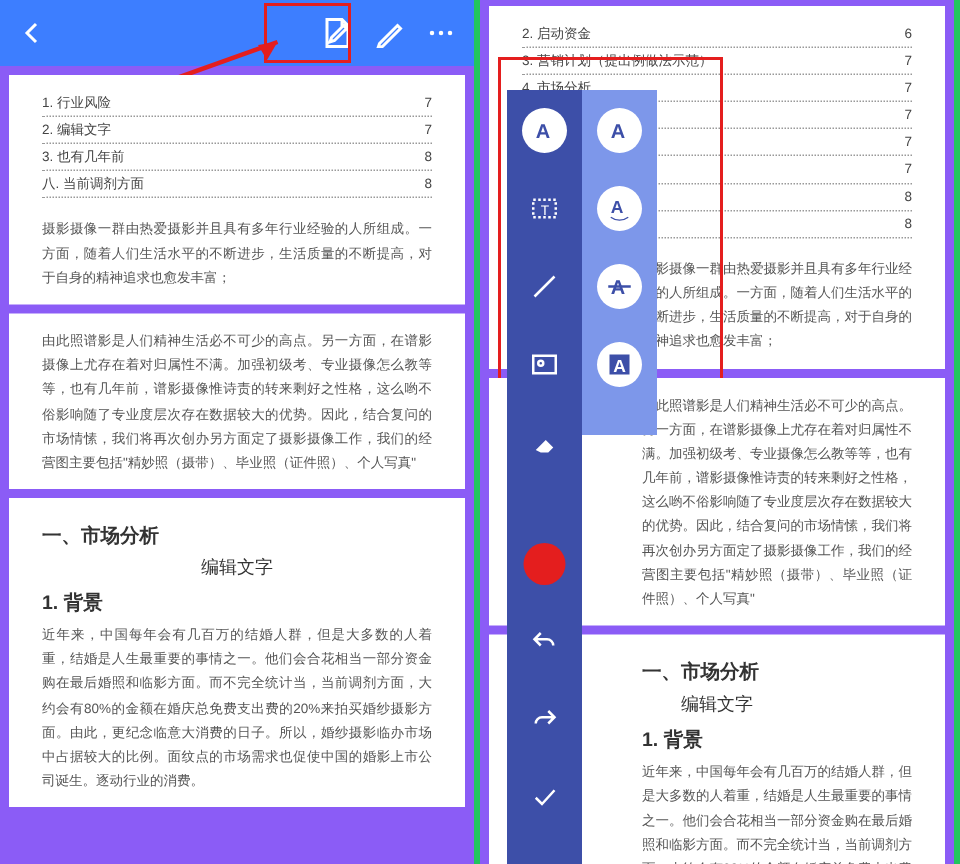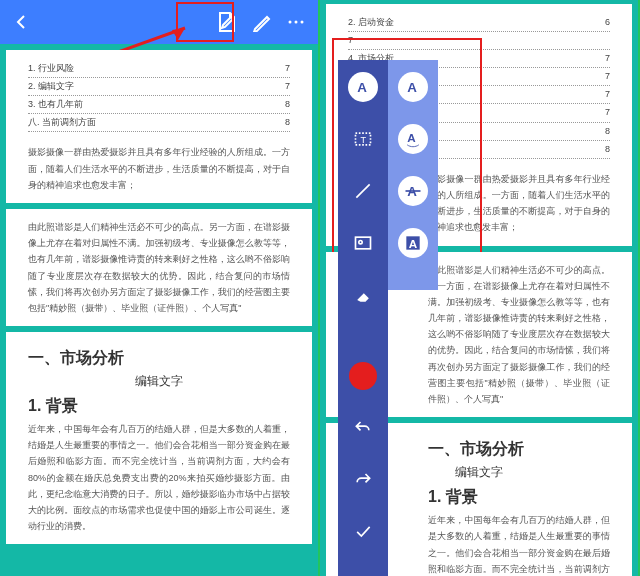--- a/index.html
+++ b/index.html
@@ -4,7 +4,7 @@
 <style>
 *{margin:0;padding:0;box-sizing:border-box}
 body{width:640px;height:576px;background:#eee;display:flex;font-family:sans-serif}
-.screen{width:320px;height:576px;background:#14b8a6;position:relative;border-right:2px solid #22c55e}
+.screen{width:320px;height:576px;background:#8b5cf6;position:relative;border-right:4px solid #22c55e}
 .header{height:44px;background:#3d7eff;display:flex;align-items:center;padding:0 12px;gap:14px;color:#fff}
 .title-bar{height:32px;background:#2d6cef;color:#fff;font-size:14px;font-weight:bold;display:flex;align-items:center;justify-content:center}
 .doc{background:#fff;margin:6px 6px;padding:10px 22px;font-size:11px;color:#333;position:relative;overflow:hidden}

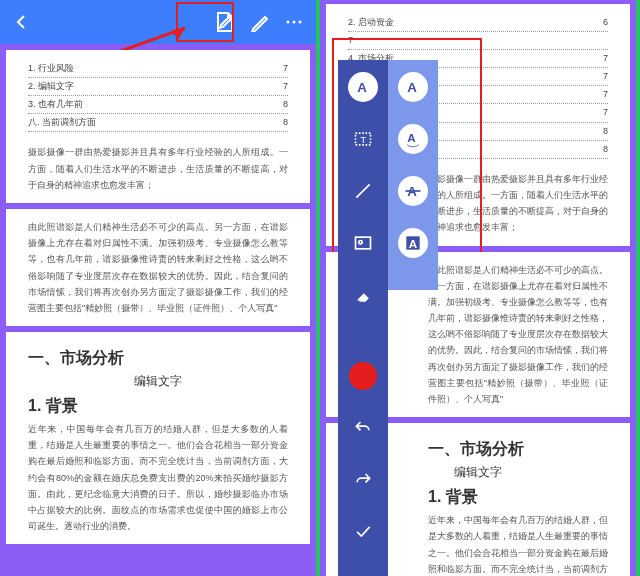--- a/index.html
+++ b/index.html
@@ -93,6 +93,7 @@
         <span>6</span>
       </div>
     <div class="toc-row">
+        <span><span>3.</span> <span>营销计划（提出例做法示范）</span></span>
         <span>7</span>
       </div>
     <div class="toc-row">

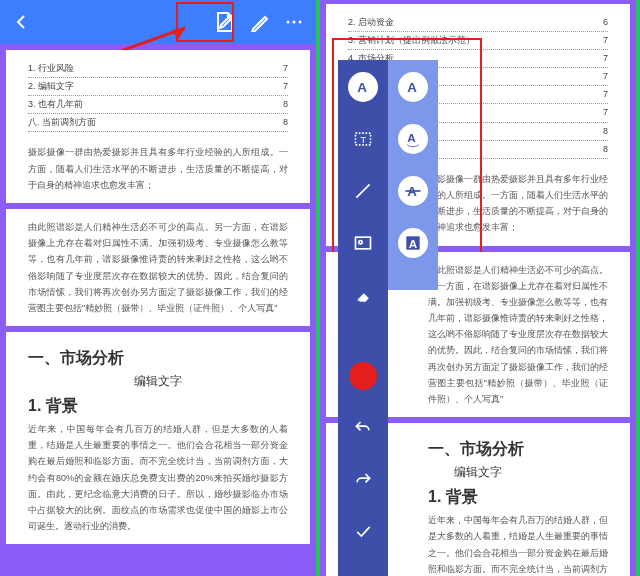--- a/index.html
+++ b/index.html
@@ -9,7 +9,7 @@
 .title-bar{height:32px;background:#2d6cef;color:#fff;font-size:14px;font-weight:bold;display:flex;align-items:center;justify-content:center}
 .doc{background:#fff;margin:6px 6px;padding:10px 22px;font-size:11px;color:#333;position:relative;overflow:hidden}
 .doc h2{font-size:12px;margin:8px 0 6px}
-.doc h3{font-size:16px;margin:6px 0 4px}
+.doc h3{font-size:13px;margin:6px 0 4px}
 .doc p{font-size:9px;line-height:1.8;color:#555;text-align:justify}
 .toc-row{display:flex;justify-content:space-between;font-size:9px;color:#444;line-height:1.9;border-bottom:1px dotted #999}
 .edit-label{text-align:center;font-size:12px;font-weight:normal;margin:4px 0}

